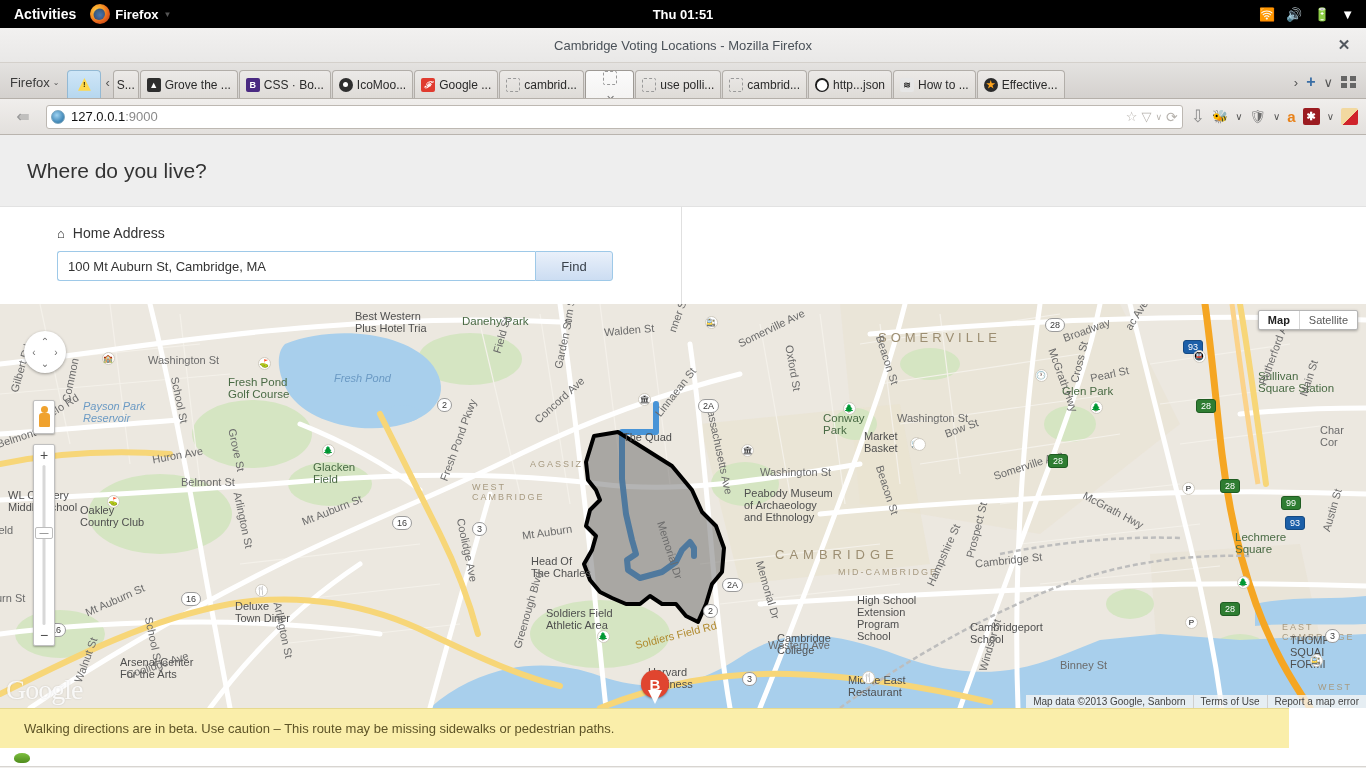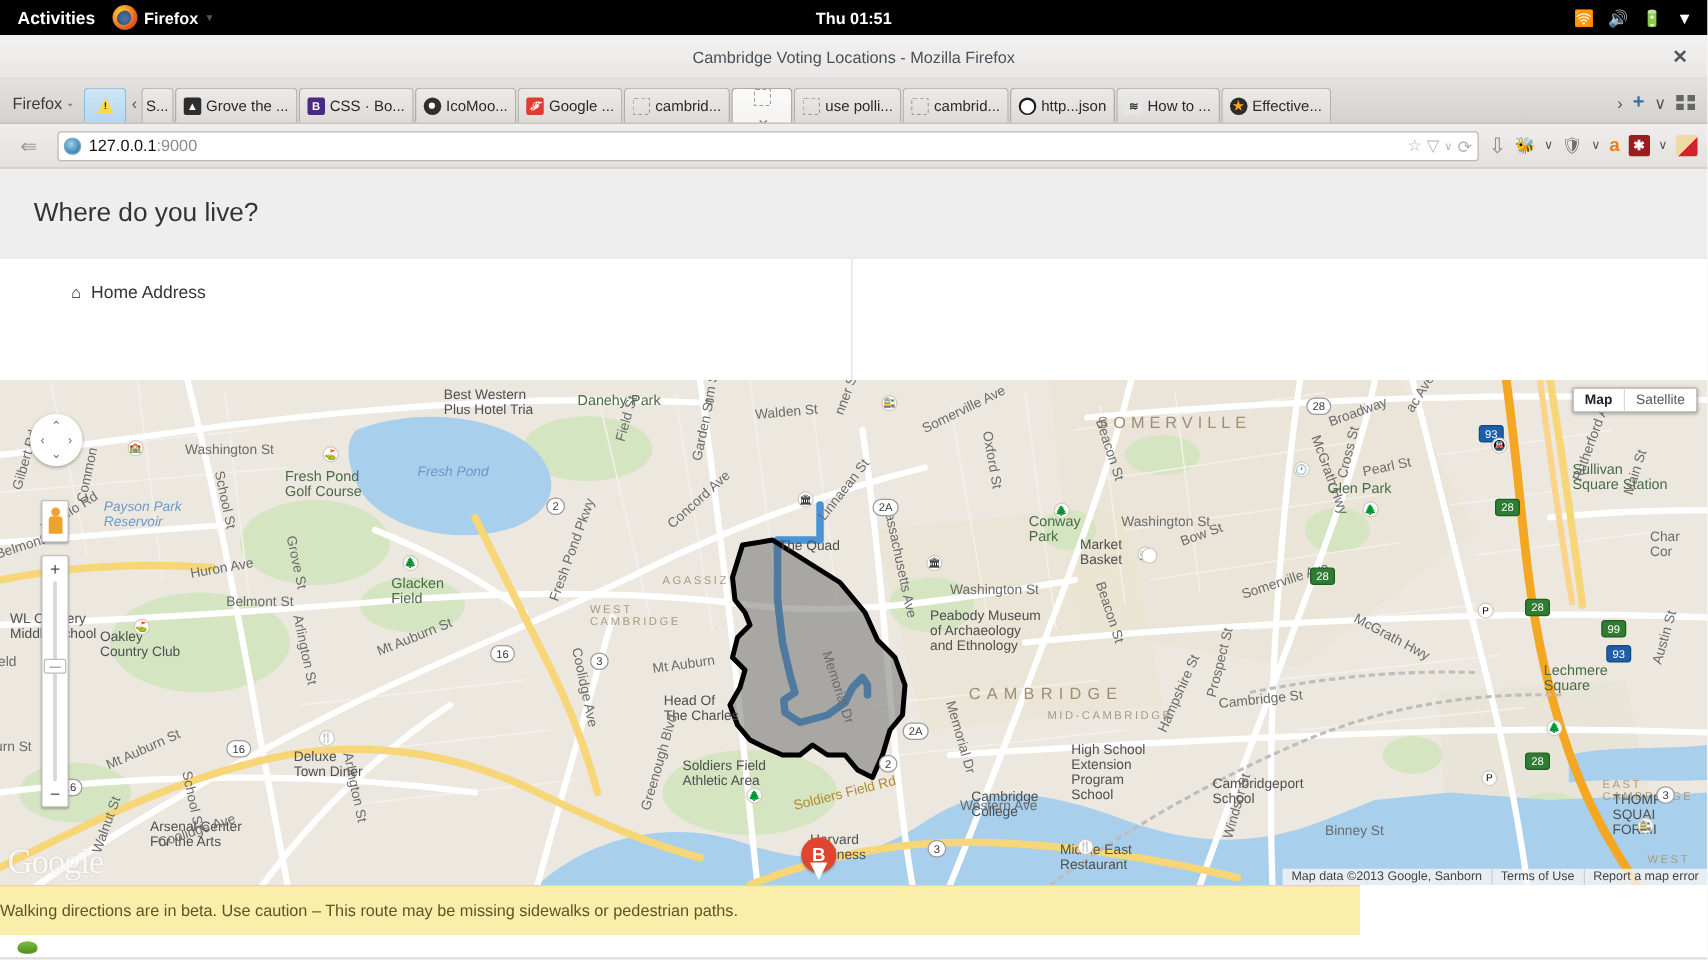--- a/index.html
+++ b/index.html
@@ -454,6 +454,10 @@
         <div id="addr-label">
           <span class="home-ico">⌂</span>
           <span>Home Address</span>
+        </div>
+        <div id="input-group">
+          <input id="addr-input" type="text" value="100 Mt Auburn St, Cambridge, MA" style="">
+          <button id="find-btn">Find</button>
         </div>
       </div>
       <div id="divider"></div>

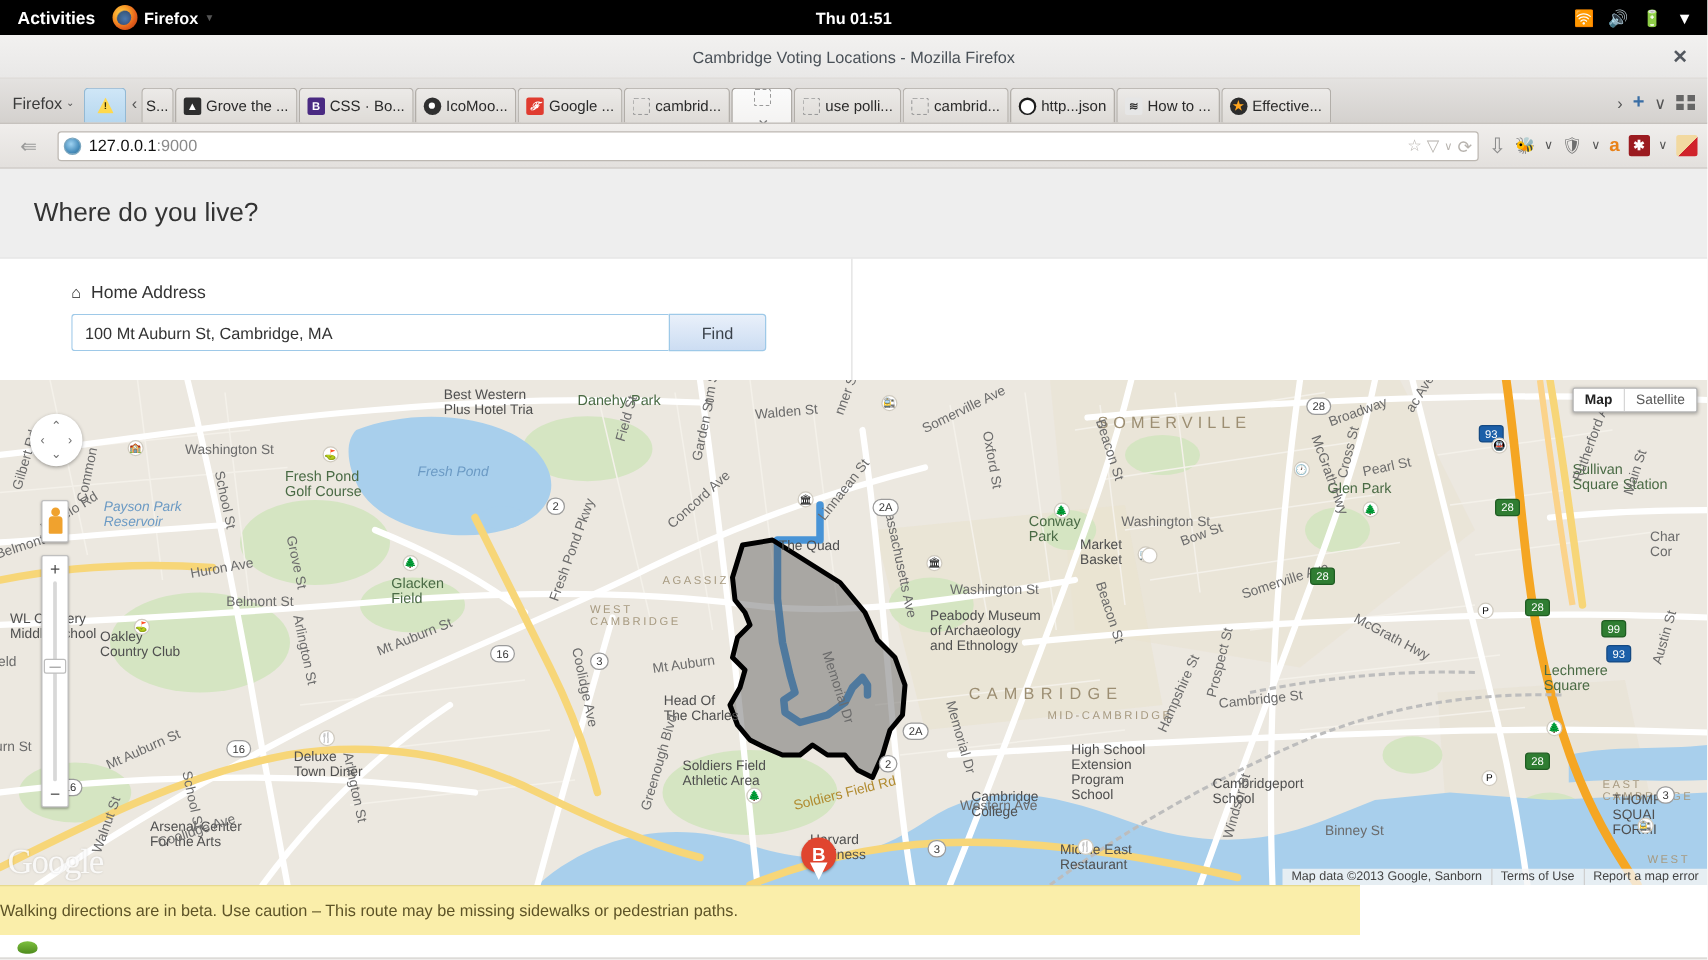--- a/index.html
+++ b/index.html
@@ -302,9 +302,9 @@
 
   
   #warnbar {
-    position: absolute; left: 0; top: 573px; width: 1088px; height: 40px;
+    position: absolute; left: 0; top: 573px; width: 1289px; height: 40px;
     background: #faeeaa; display: flex; align-items: center;
-    padding-left: 0; font-size: 13px; color: #5e5427;
+    padding-left: 24px; font-size: 13px; color: #5e5427;
     border-top: 1px solid #e6d98f;
   }
   #bottomstrip {

